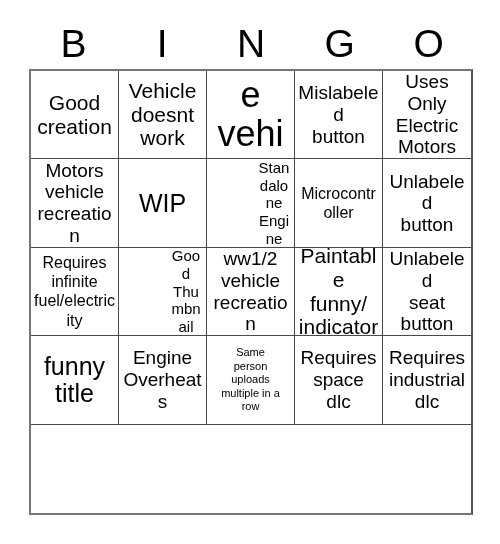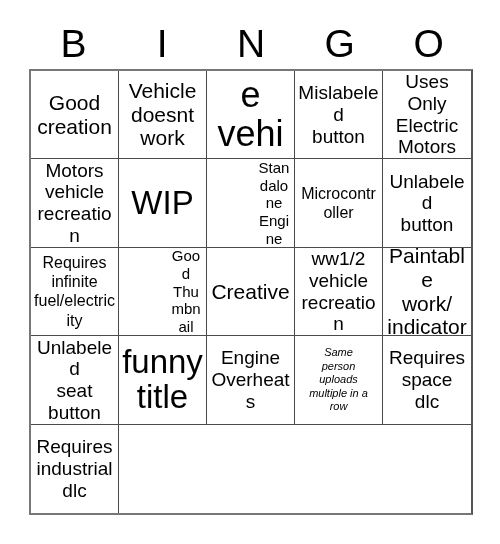--- a/index.html
+++ b/index.html
@@ -86,7 +86,7 @@
   }
 
   
-  .fs-xxl .cell-text { font-size: 33px; line-height: 1.06; }
+  .fs-xxl .cell-text { font-size: 25px; line-height: 1.06; }
   .fs-xl  .cell-text { font-size: 36px; line-height: 1.08; }
   .fs-lg  .cell-text { font-size: 21px; line-height: 1.12; }
   .fs-md  .cell-text { font-size: 19px; line-height: 1.14; }

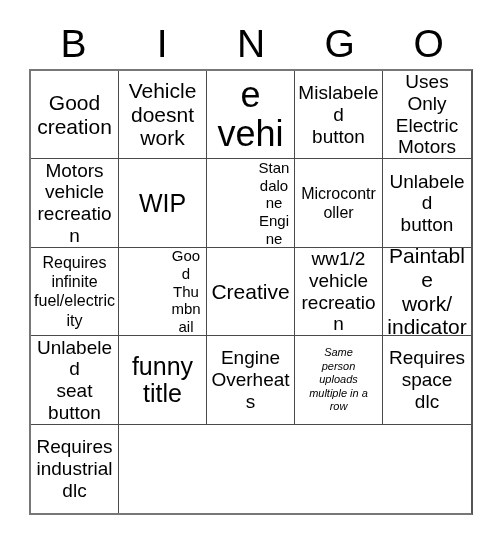--- a/index.html
+++ b/index.html
@@ -168,7 +168,7 @@
       </div>
       <div class="cell fs-lg">
         <span class="cell-text">Paintable
-work/
+funny/
 indicator</span>
       </div>
       <div class="cell fs-md">

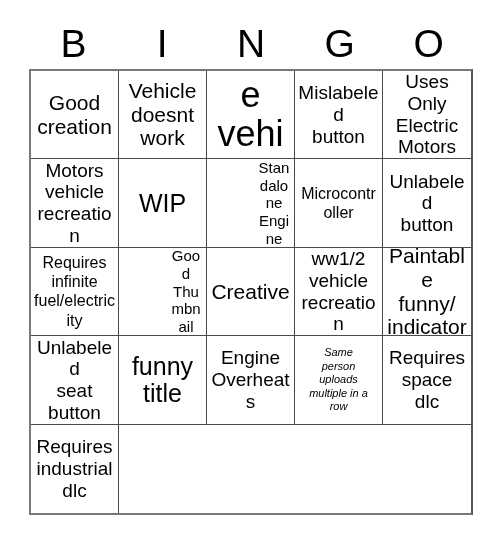--- a/index.html
+++ b/index.html
@@ -158,9 +158,6 @@
         <span class="cell-text">Good
 Thumbnail</span>
       </div>
-      <div class="cell fs-lg">
-        <span class="cell-text">Creative</span>
-      </div>
       <div class="cell fs-md">
         <span class="cell-text">ww1/2
 vehicle

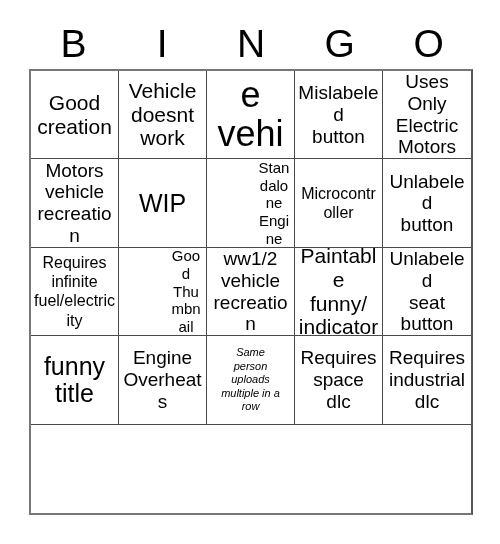--- a/index.html
+++ b/index.html
@@ -92,7 +92,7 @@
   .fs-md  .cell-text { font-size: 19px; line-height: 1.14; }
   .fs-sm  .cell-text { font-size: 15px; line-height: 1.18; margin-left: 47px; }
   .fs-xs  .cell-text { font-size: 16px; line-height: 1.2; }
-  .fs-xxs .cell-text { font-size: 11px; line-height: 1.22; font-style: italic; }
+  .fs-xxs .cell-text { font-size: 11px; line-height: 1.22; }
 </style>
 </head>
 <body>

